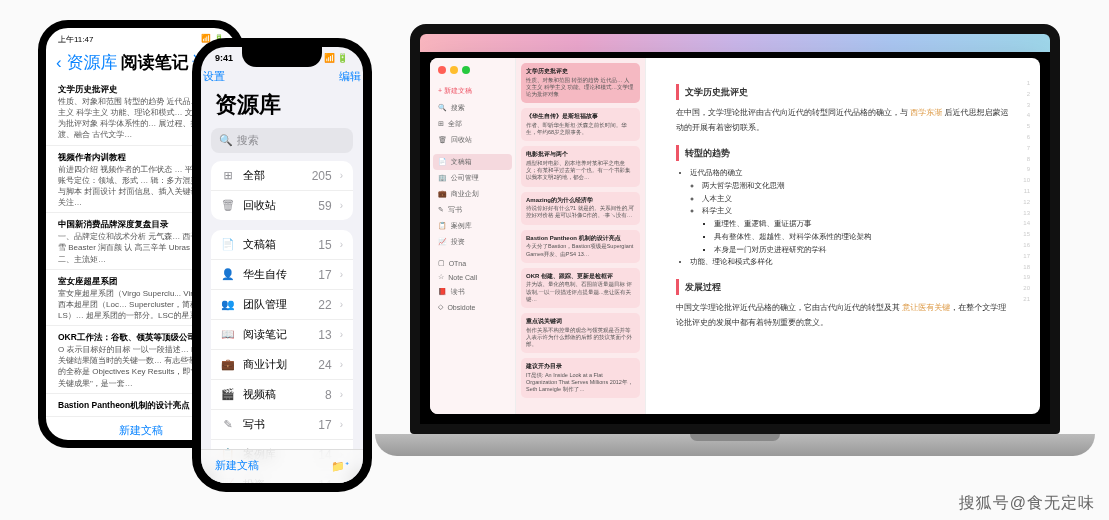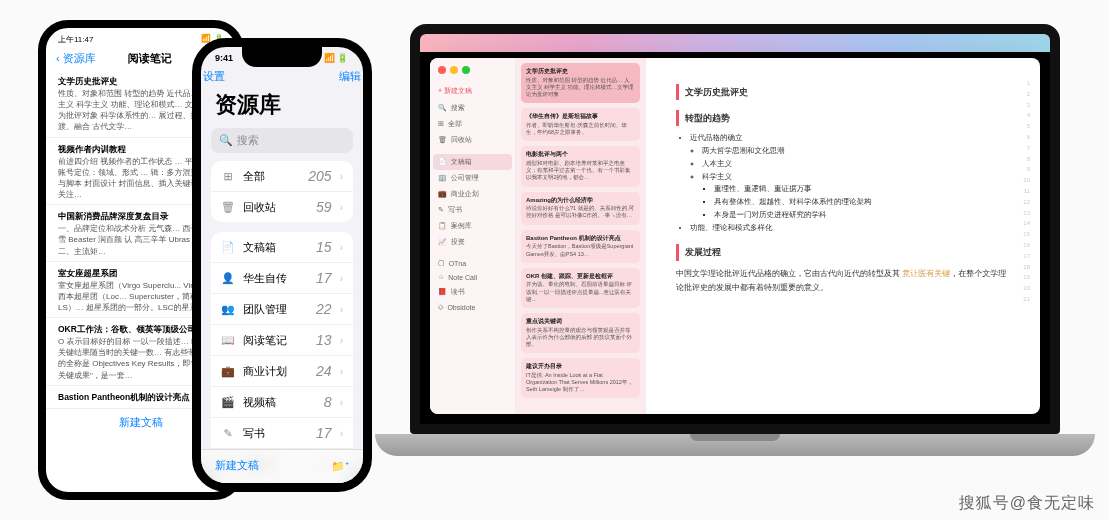--- a/index.html
+++ b/index.html
@@ -6,7 +6,7 @@
 body { width: 1109px; height: 520px; background: #fafafa; position: relative; overflow: hidden; }
 
 
-.phone1 { position: absolute; left: 38px; top: 20px; width: 206px; height: 480px; background: #fff; border: 8px solid #000; border-radius: 30px; padding: 4px 0; z-index: 1; }
+.phone1 { position: absolute; left: 38px; top: 20px; width: 206px; height: 428px; background: #fff; border: 8px solid #000; border-radius: 30px; padding: 4px 0; z-index: 1; }
 .phone1 .status { display: flex; justify-content: space-between; padding: 2px 12px; font-size: 8px; }
 .phone1 .topbar { display: flex; justify-content: space-between; align-items: center; padding: 4px 10px; font-size: 11px; color: #0a84ff; }
 .phone1 .title { color: #000; font-weight: 600; }

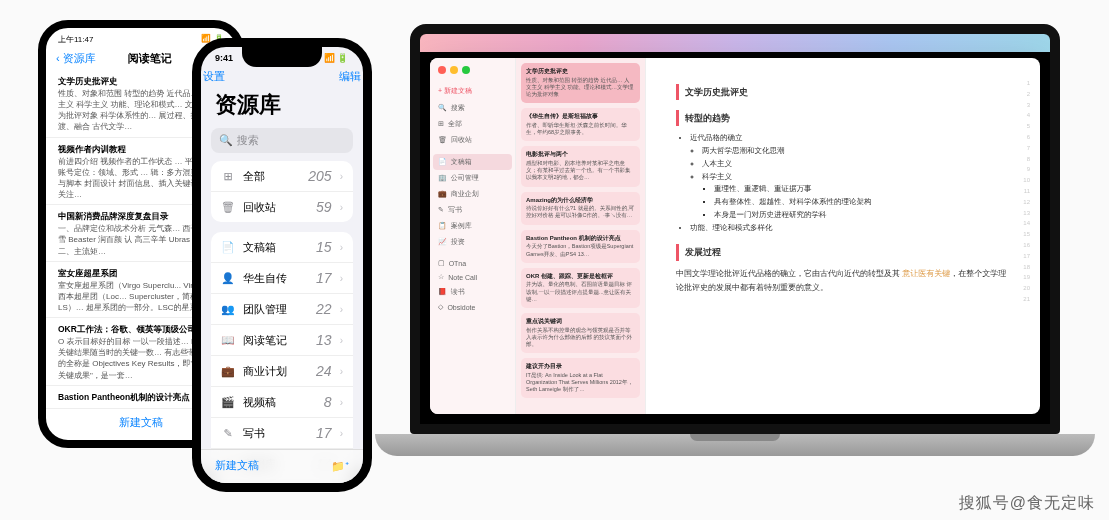--- a/index.html
+++ b/index.html
@@ -8,7 +8,7 @@
 
 .phone1 { position: absolute; left: 38px; top: 20px; width: 206px; height: 428px; background: #fff; border: 8px solid #000; border-radius: 30px; padding: 4px 0; z-index: 1; }
 .phone1 .status { display: flex; justify-content: space-between; padding: 2px 12px; font-size: 8px; }
-.phone1 .topbar { display: flex; justify-content: space-between; align-items: center; padding: 4px 10px; font-size: 11px; color: #0a84ff; }
+.phone1 .topbar { display: flex; justify-content: space-between; align-items: center; padding: 4px 10px; font-size: 17px; color: #0a84ff; }
 .phone1 .title { color: #000; font-weight: 600; }
 .phone1 .note { padding: 6px 12px 4px; border-bottom: 1px solid #eee; font-size: 8px; line-height: 1.4; color: #555; }
 .phone1 .note-title { font-weight: 600; color: #000; font-size: 8.5px; }

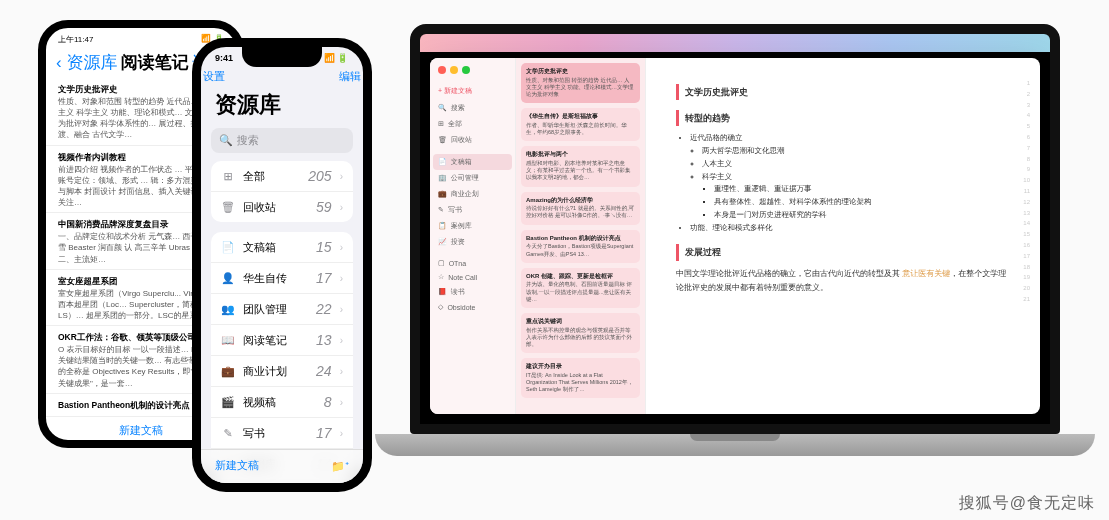--- a/index.html
+++ b/index.html
@@ -253,6 +253,7 @@
       <div class="rightcol">
         <div class="linenos">1<br>2<br>3<br>4<br>5<br>6<br>7<br>8<br>9<br>10<br>11<br>12<br>13<br>14<br>15<br>16<br>17<br>18<br>19<br>20<br>21</div>
         <h3>文学历史批评史</h3>
+        <p><span>在中国，文学理论批评由古代向近代的转型同近代品格的确立，与</span> <span class="hl">西学东渐</span> <span>后近代思想启蒙运动的开展有着密切联系。</span></p>
         <h3>转型的趋势</h3>
         <ul>
           <li><span>近代品格的确立</span>

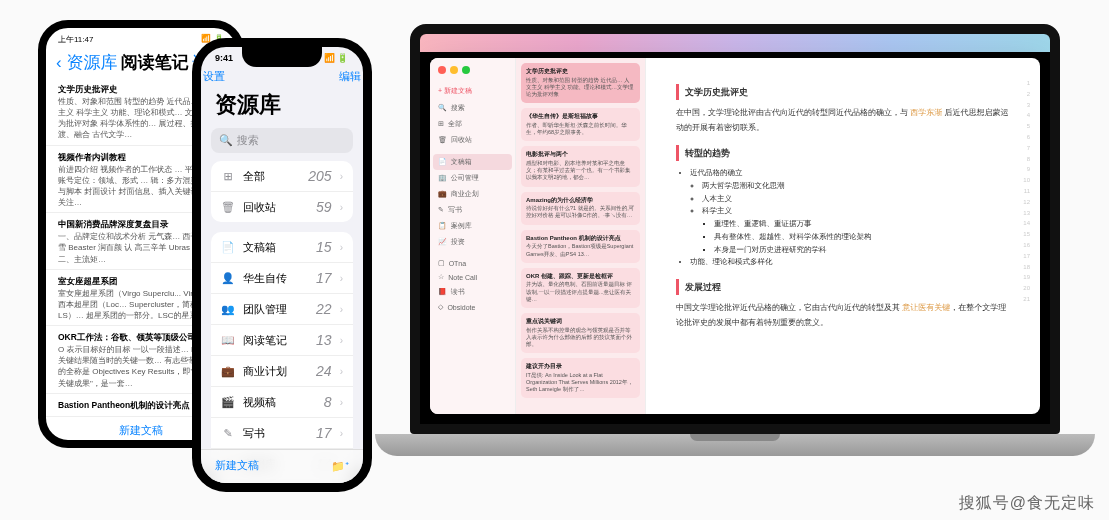--- a/index.html
+++ b/index.html
@@ -26,7 +26,7 @@
 .phone2 .row:last-child { border-bottom: none; }
 .phone2 .row .ico { width: 14px; text-align: center; color: #8e8e93; font-size: 11px; }
 .phone2 .row .lbl { flex: 1; }
-.phone2 .row .cnt { color: #8e8e93; font-size: 14px; font-style: italic; }
+.phone2 .row .cnt { color: #8e8e93; font-size: 12px; }
 .phone2 .row .chev { color: #c7c7cc; font-size: 10px; }
 .phone2 .bottombar { position: absolute; bottom: 0; left: 0; right: 0; background: #f9f9f9cc; backdrop-filter: blur(8px); border-top: 0.5px solid #ddd; display: flex; justify-content: space-between; align-items: center; padding: 8px 14px 10px; font-size: 11px; color: #0a84ff; }
 

